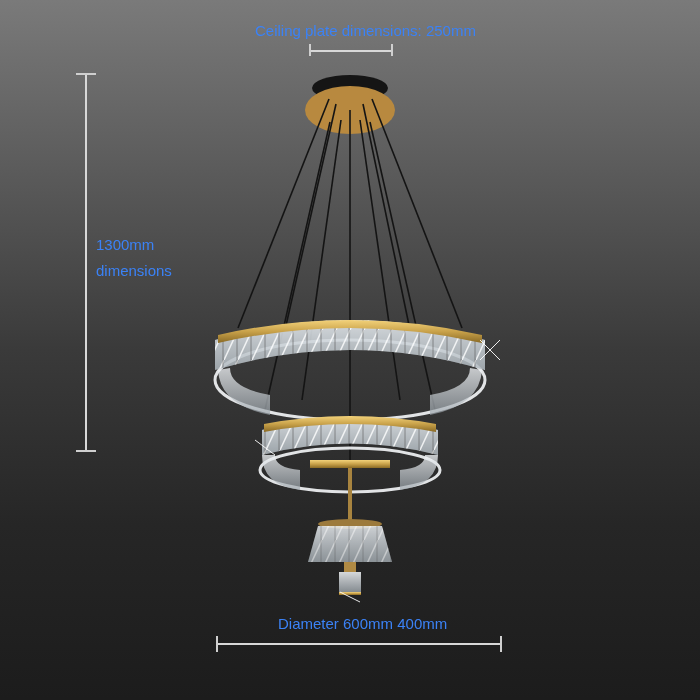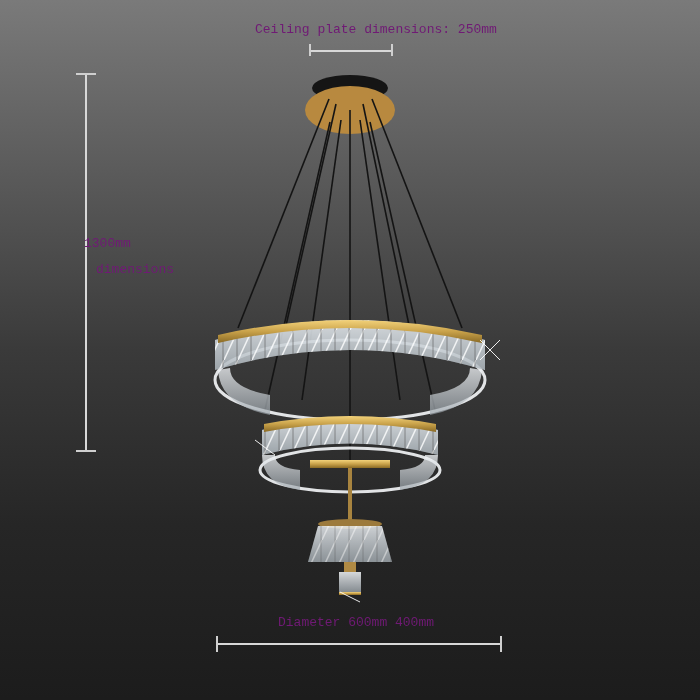--- a/index.html
+++ b/index.html
@@ -9,7 +9,7 @@
     font-family: "Liberation Sans", sans-serif;
     color:#f0f0f0;
   }
-  .label { position:absolute; font-size:13px; color:#701a75; white-space:nowrap;font-family:Liberation Mono, monospace; }
+  .label { position:absolute; font-size:15px; color:#3b82f6; white-space:nowrap; }
   .hline { position:absolute; height:2px; background:#d8d8d8; }
   .vline { position:absolute; width:2px; background:#d8d8d8; }
   .tick-v { position:absolute; width:2px; background:#cfcfcf; }

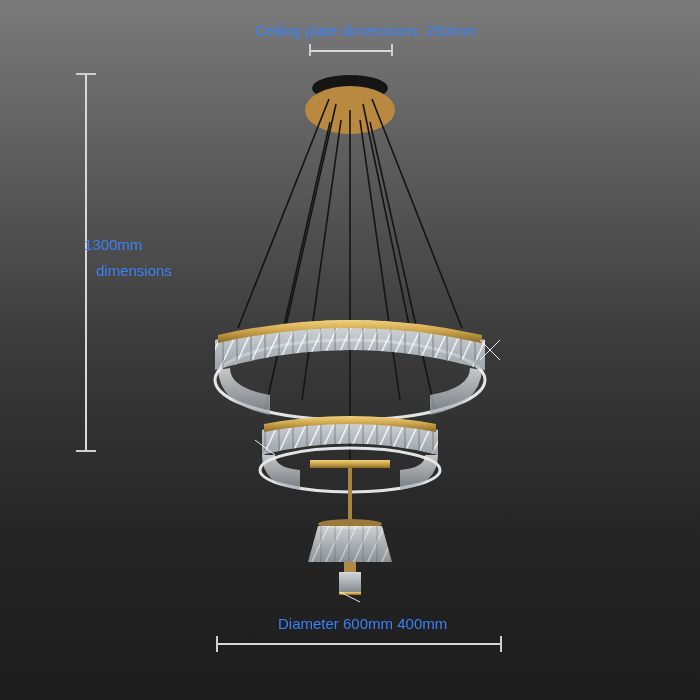--- a/index.html
+++ b/index.html
@@ -27,7 +27,7 @@
 <div class="vline" style="left:85px; top:74px; height:376px;"></div>
 <div class="tick-h" style="left:76px; top:73px; width:20px;"></div>
 <div class="tick-h" style="left:76px; top:450px; width:20px;"></div>
-<div class="label" style="left:84px; top:236px;">1300mm</div>
+<div class="label" style="left:96px; top:236px;">1300mm</div>
 <div class="label" style="left:96px; top:262px;">dimensions</div>
 
 <svg class="product" width="700" height="700" viewBox="0 0 700 700">

